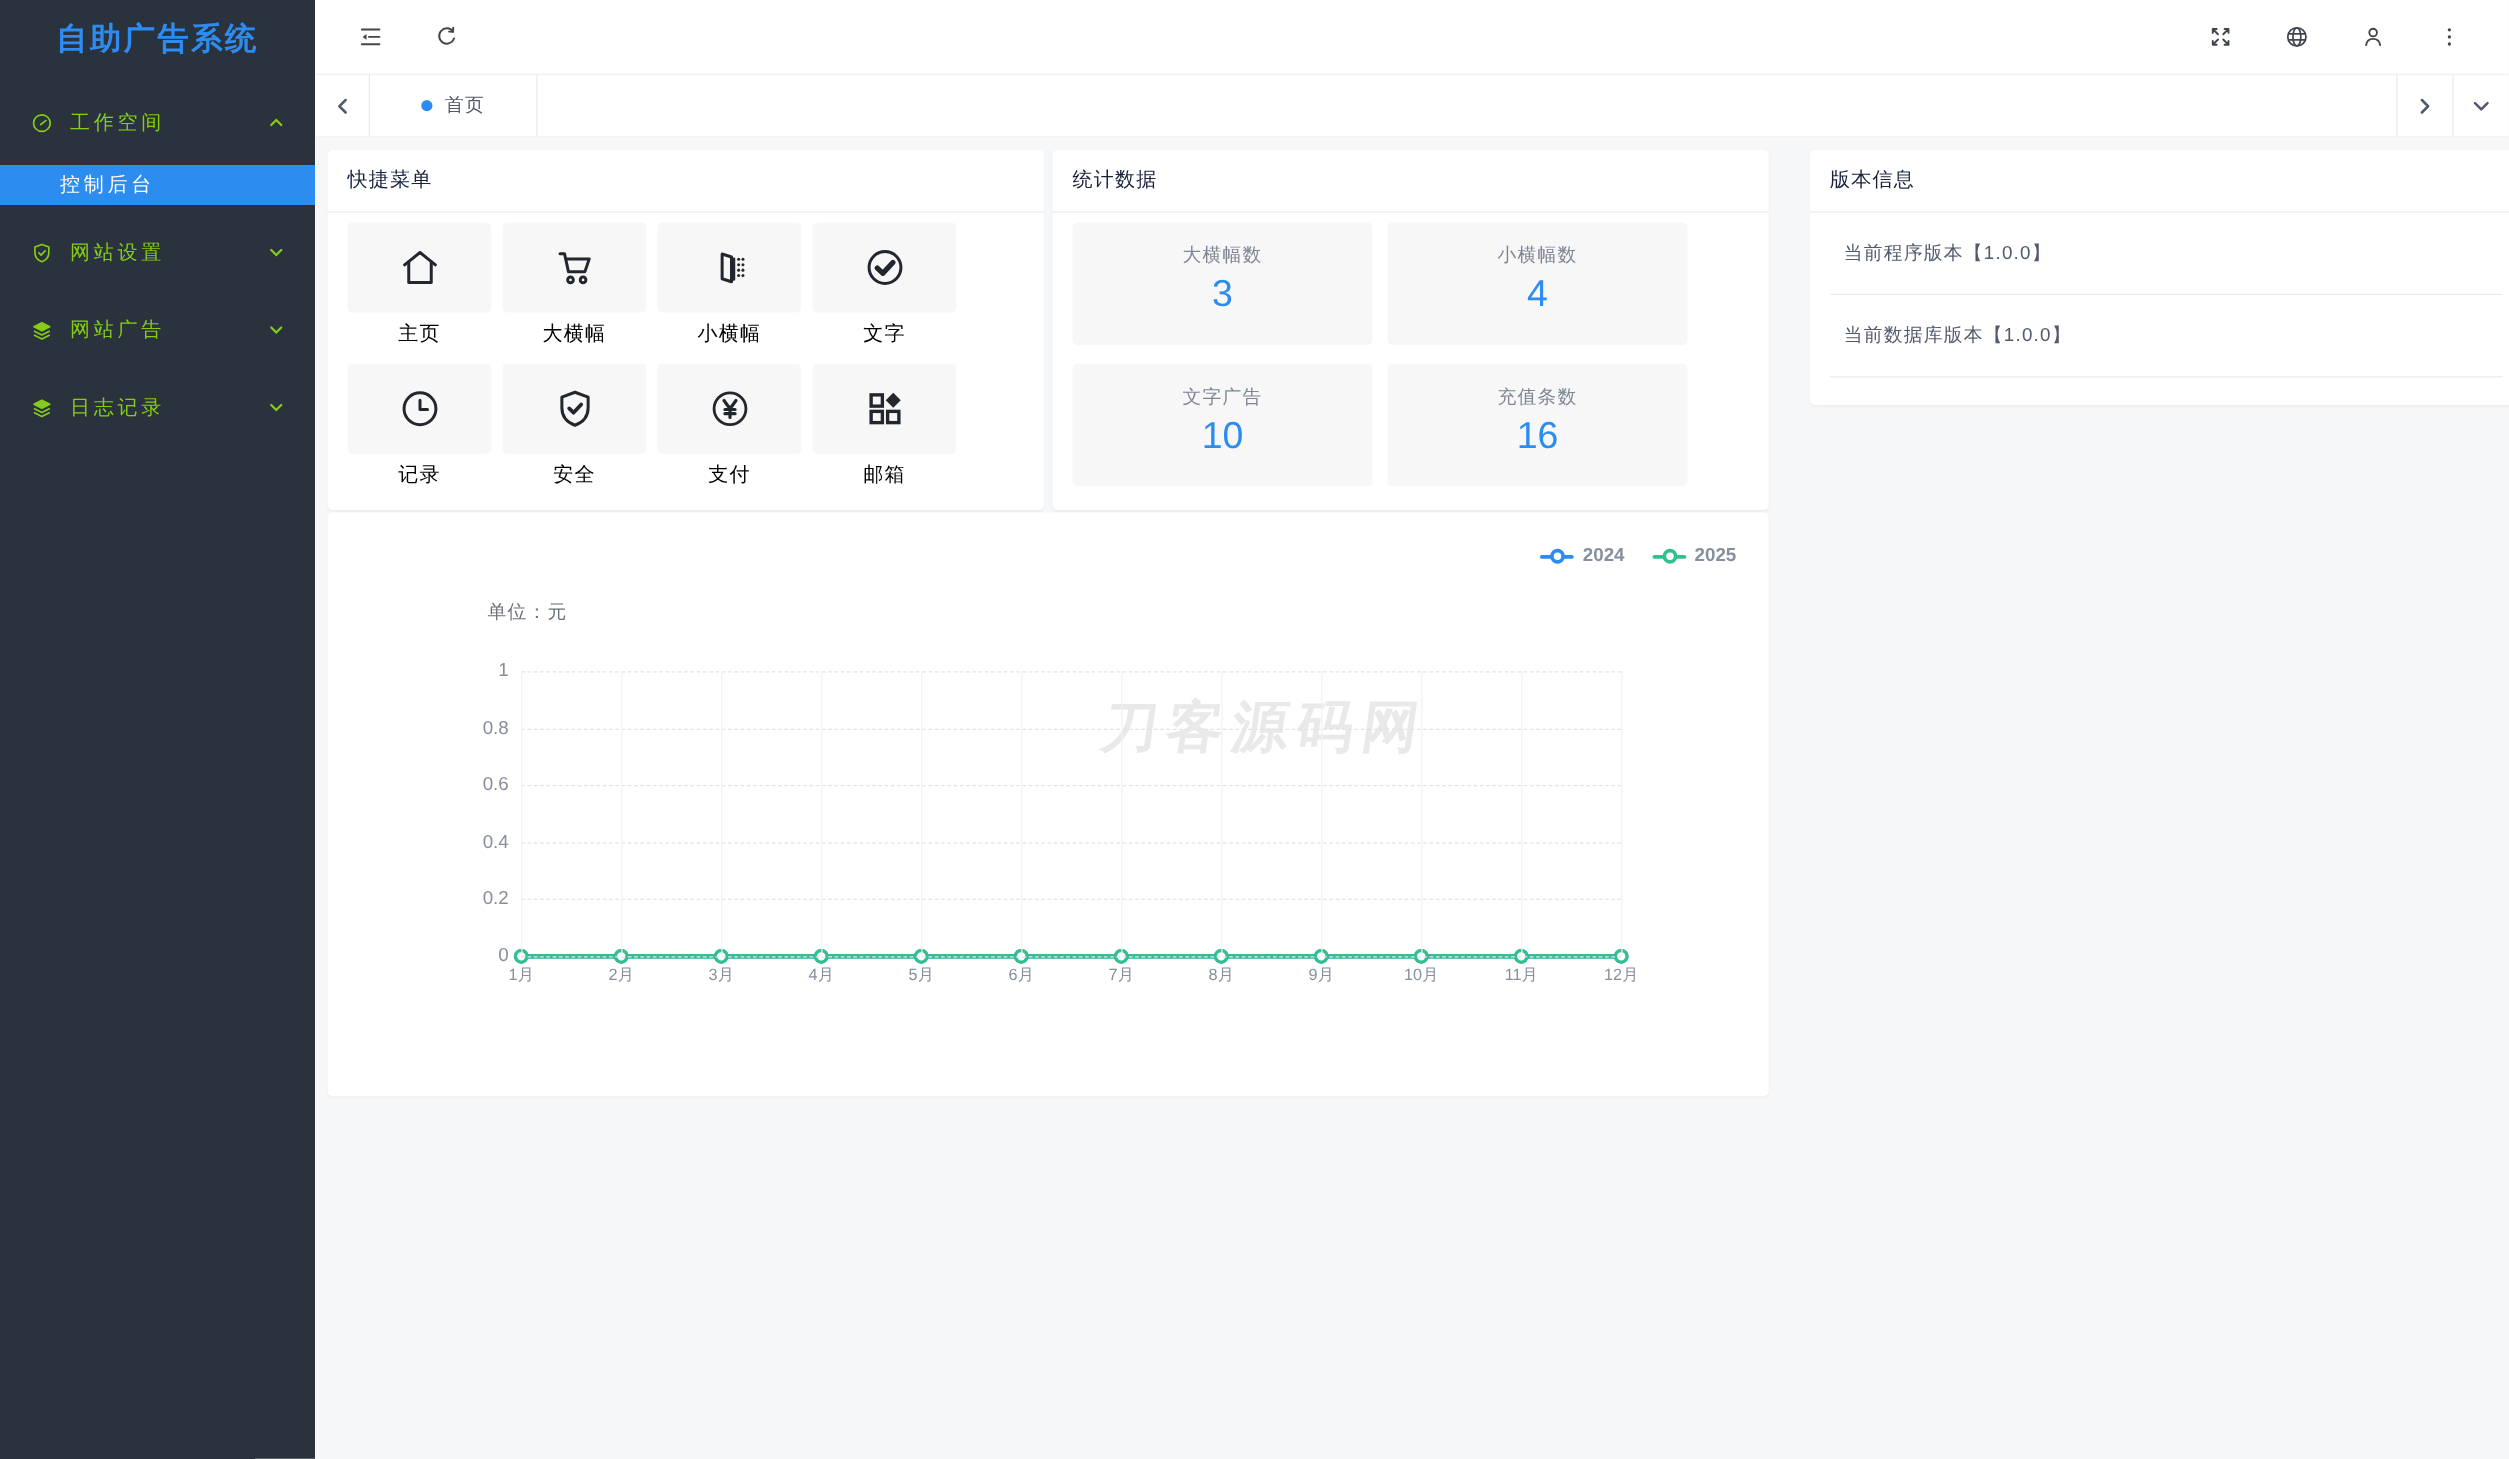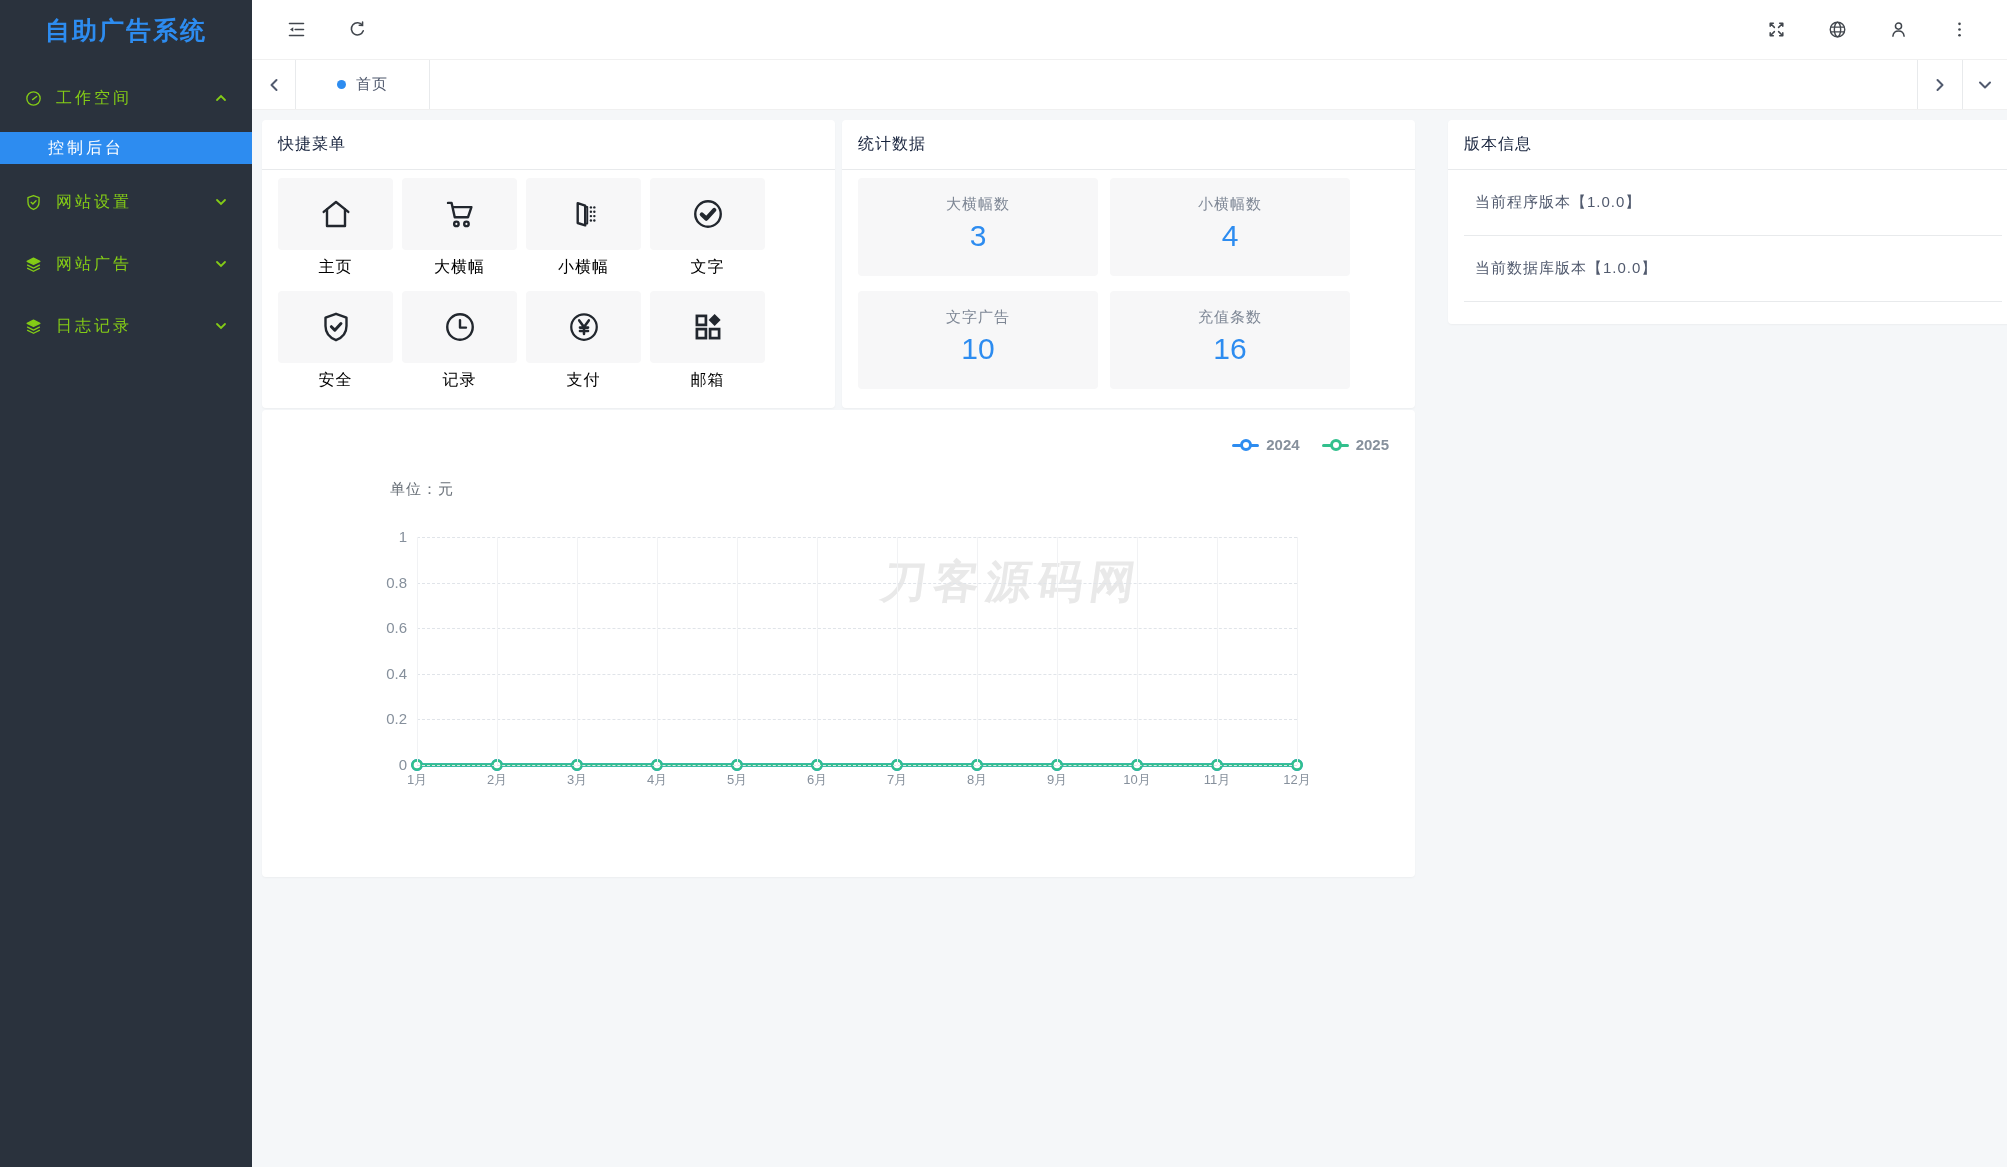--- a/index.html
+++ b/index.html
@@ -296,6 +296,17 @@
       <div class="quick-cell">
         <div class="quick-tile">
             <span>
+          <svg viewBox="0 0 24 24" fill="none" stroke="currentColor" stroke-width="1.6" stroke-linecap="round" stroke-linejoin="round">
+                <circle cx="12" cy="12" r="8.5"></circle>
+                <path d="M12 7.4 V12.4 H16"></path>
+              </svg>
+        </span>
+          </div>
+        <div class="quick-label">记录</div>
+      </div>
+      <div class="quick-cell">
+        <div class="quick-tile">
+            <span>
           <svg viewBox="0 0 24 24" fill="none" stroke="currentColor" stroke-width="1.6" stroke-linejoin="round">
                 <path d="M12 3.2 L19 5.8 V11.4 C19 16 16.2 19.2 12 20.8 C7.8 19.2 5 16 5 11.4 V5.8 Z"></path>
                 <path d="M8.9 11.8 L11.2 14.1 L15.3 9.7" stroke-width="2" stroke-linecap="round"></path>
@@ -303,17 +314,6 @@
         </span>
           </div>
         <div class="quick-label">安全</div>
-      </div>
-      <div class="quick-cell">
-        <div class="quick-tile">
-            <span>
-          <svg viewBox="0 0 24 24" fill="none" stroke="currentColor" stroke-width="1.6" stroke-linecap="round" stroke-linejoin="round">
-                <circle cx="12" cy="12" r="8.5"></circle>
-                <path d="M12 7.4 V12.4 H16"></path>
-              </svg>
-        </span>
-          </div>
-        <div class="quick-label">记录</div>
       </div>
       <div class="quick-cell">
         <div class="quick-tile">

